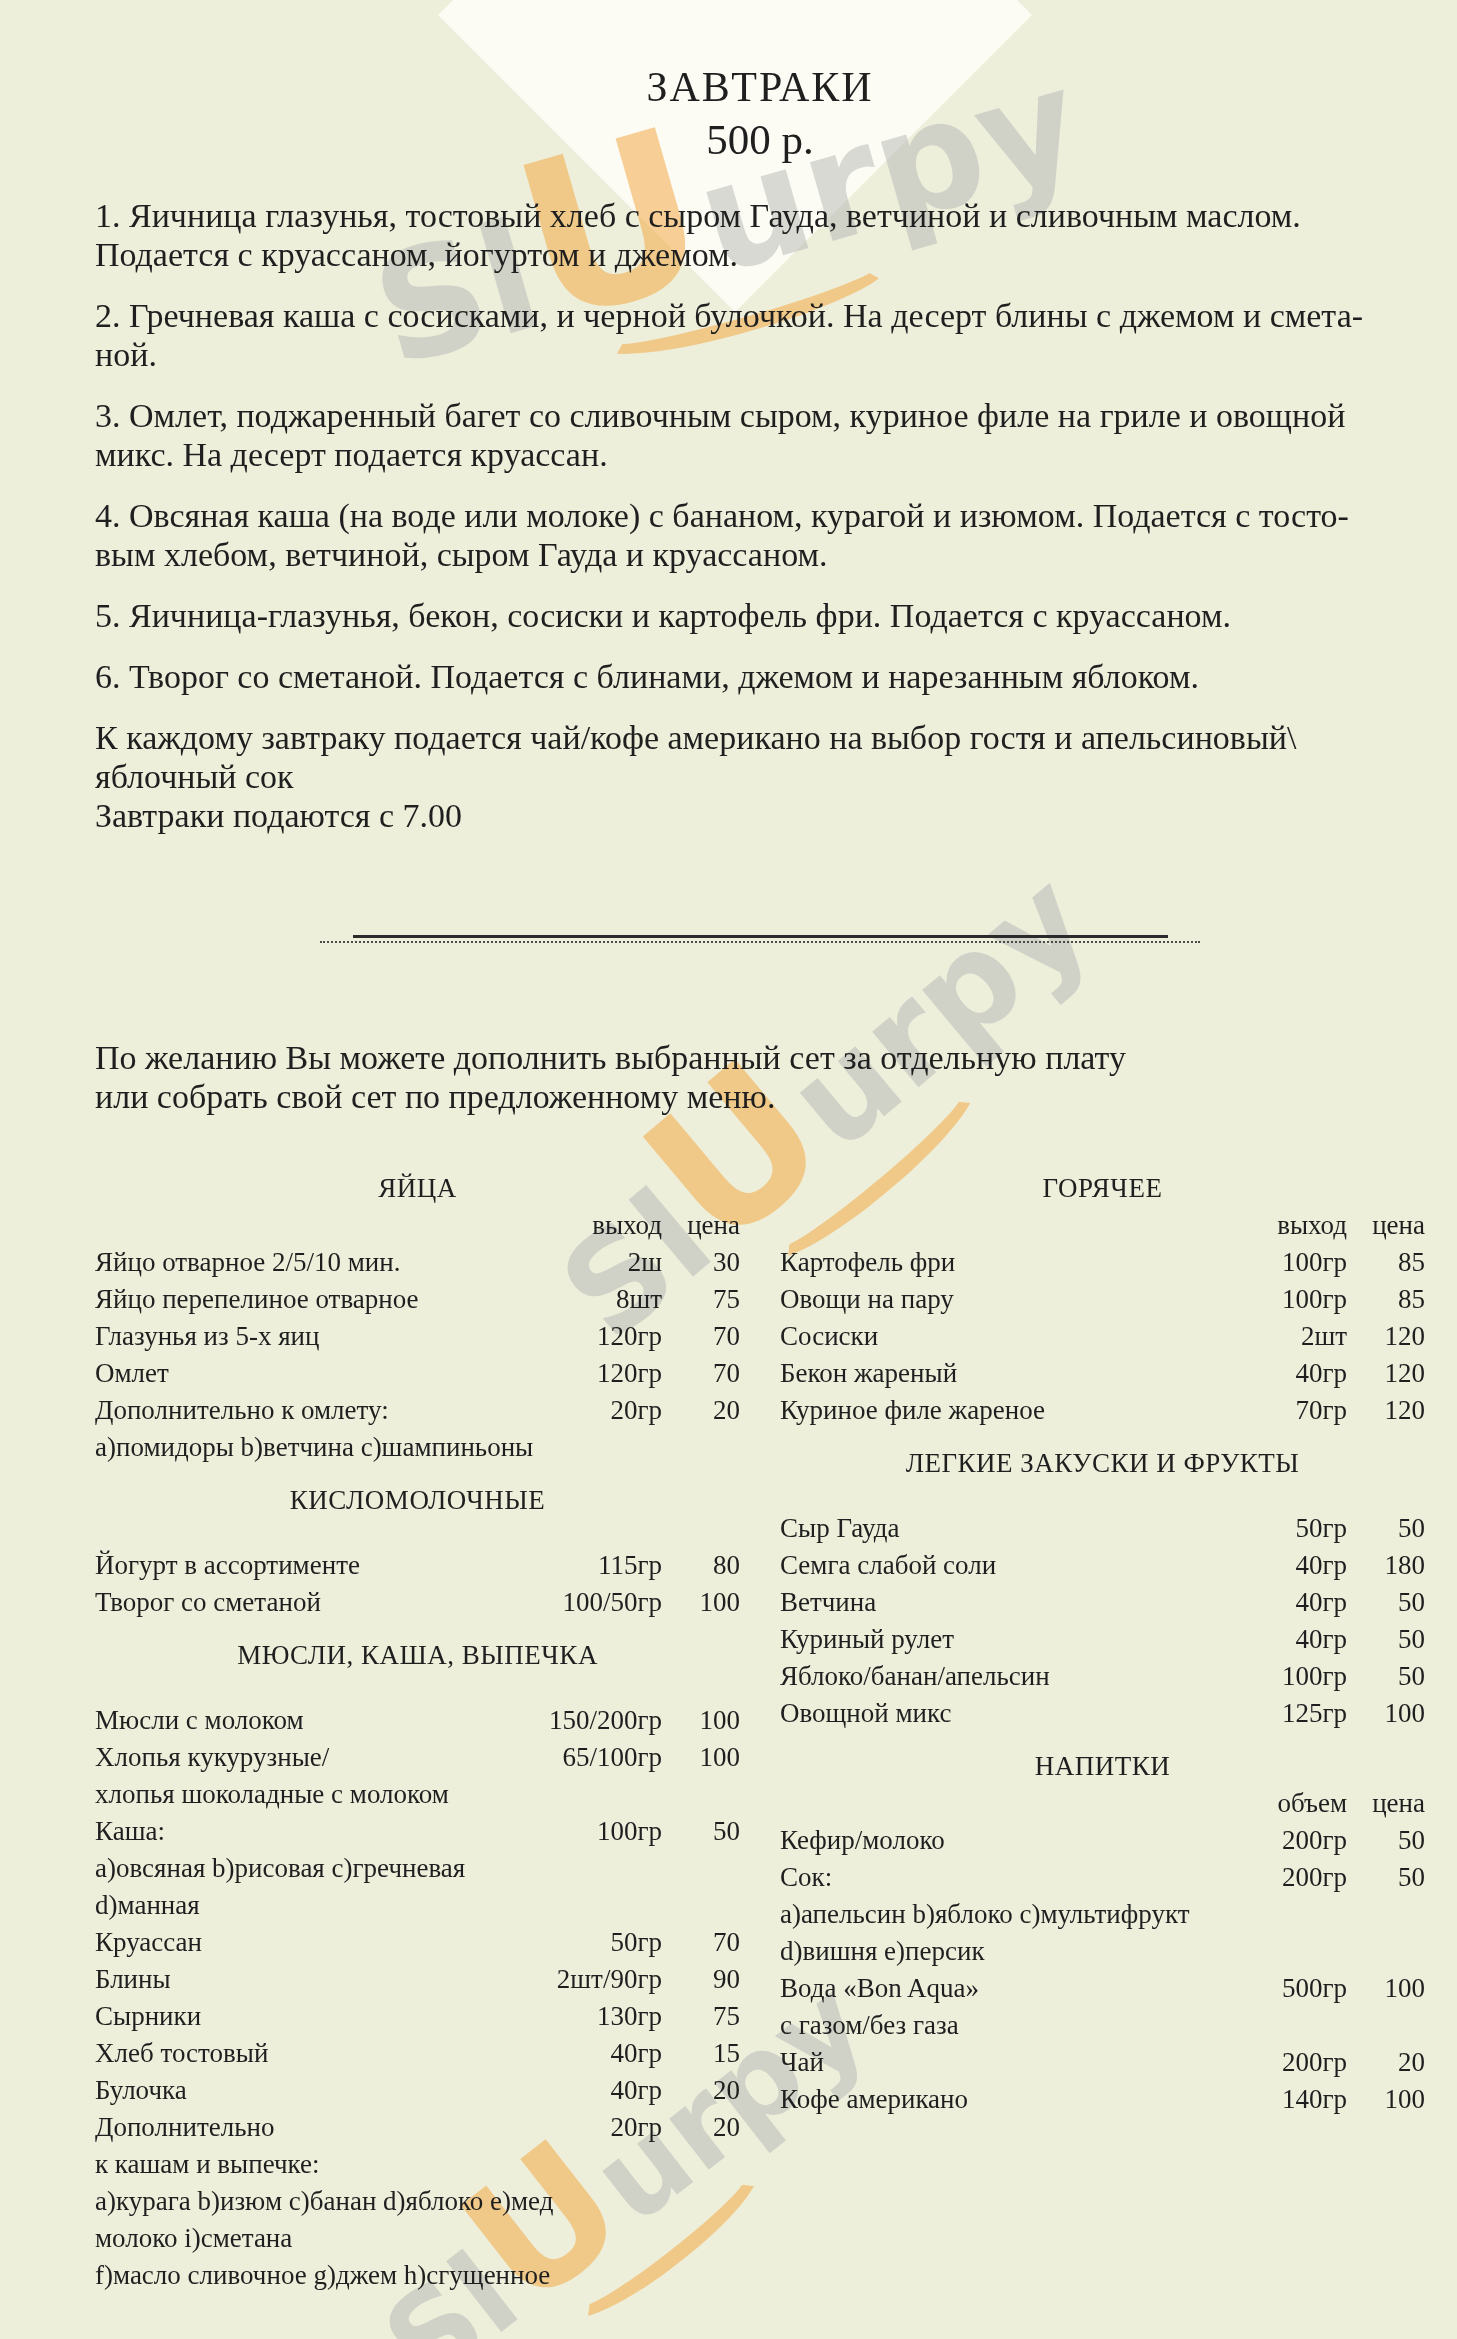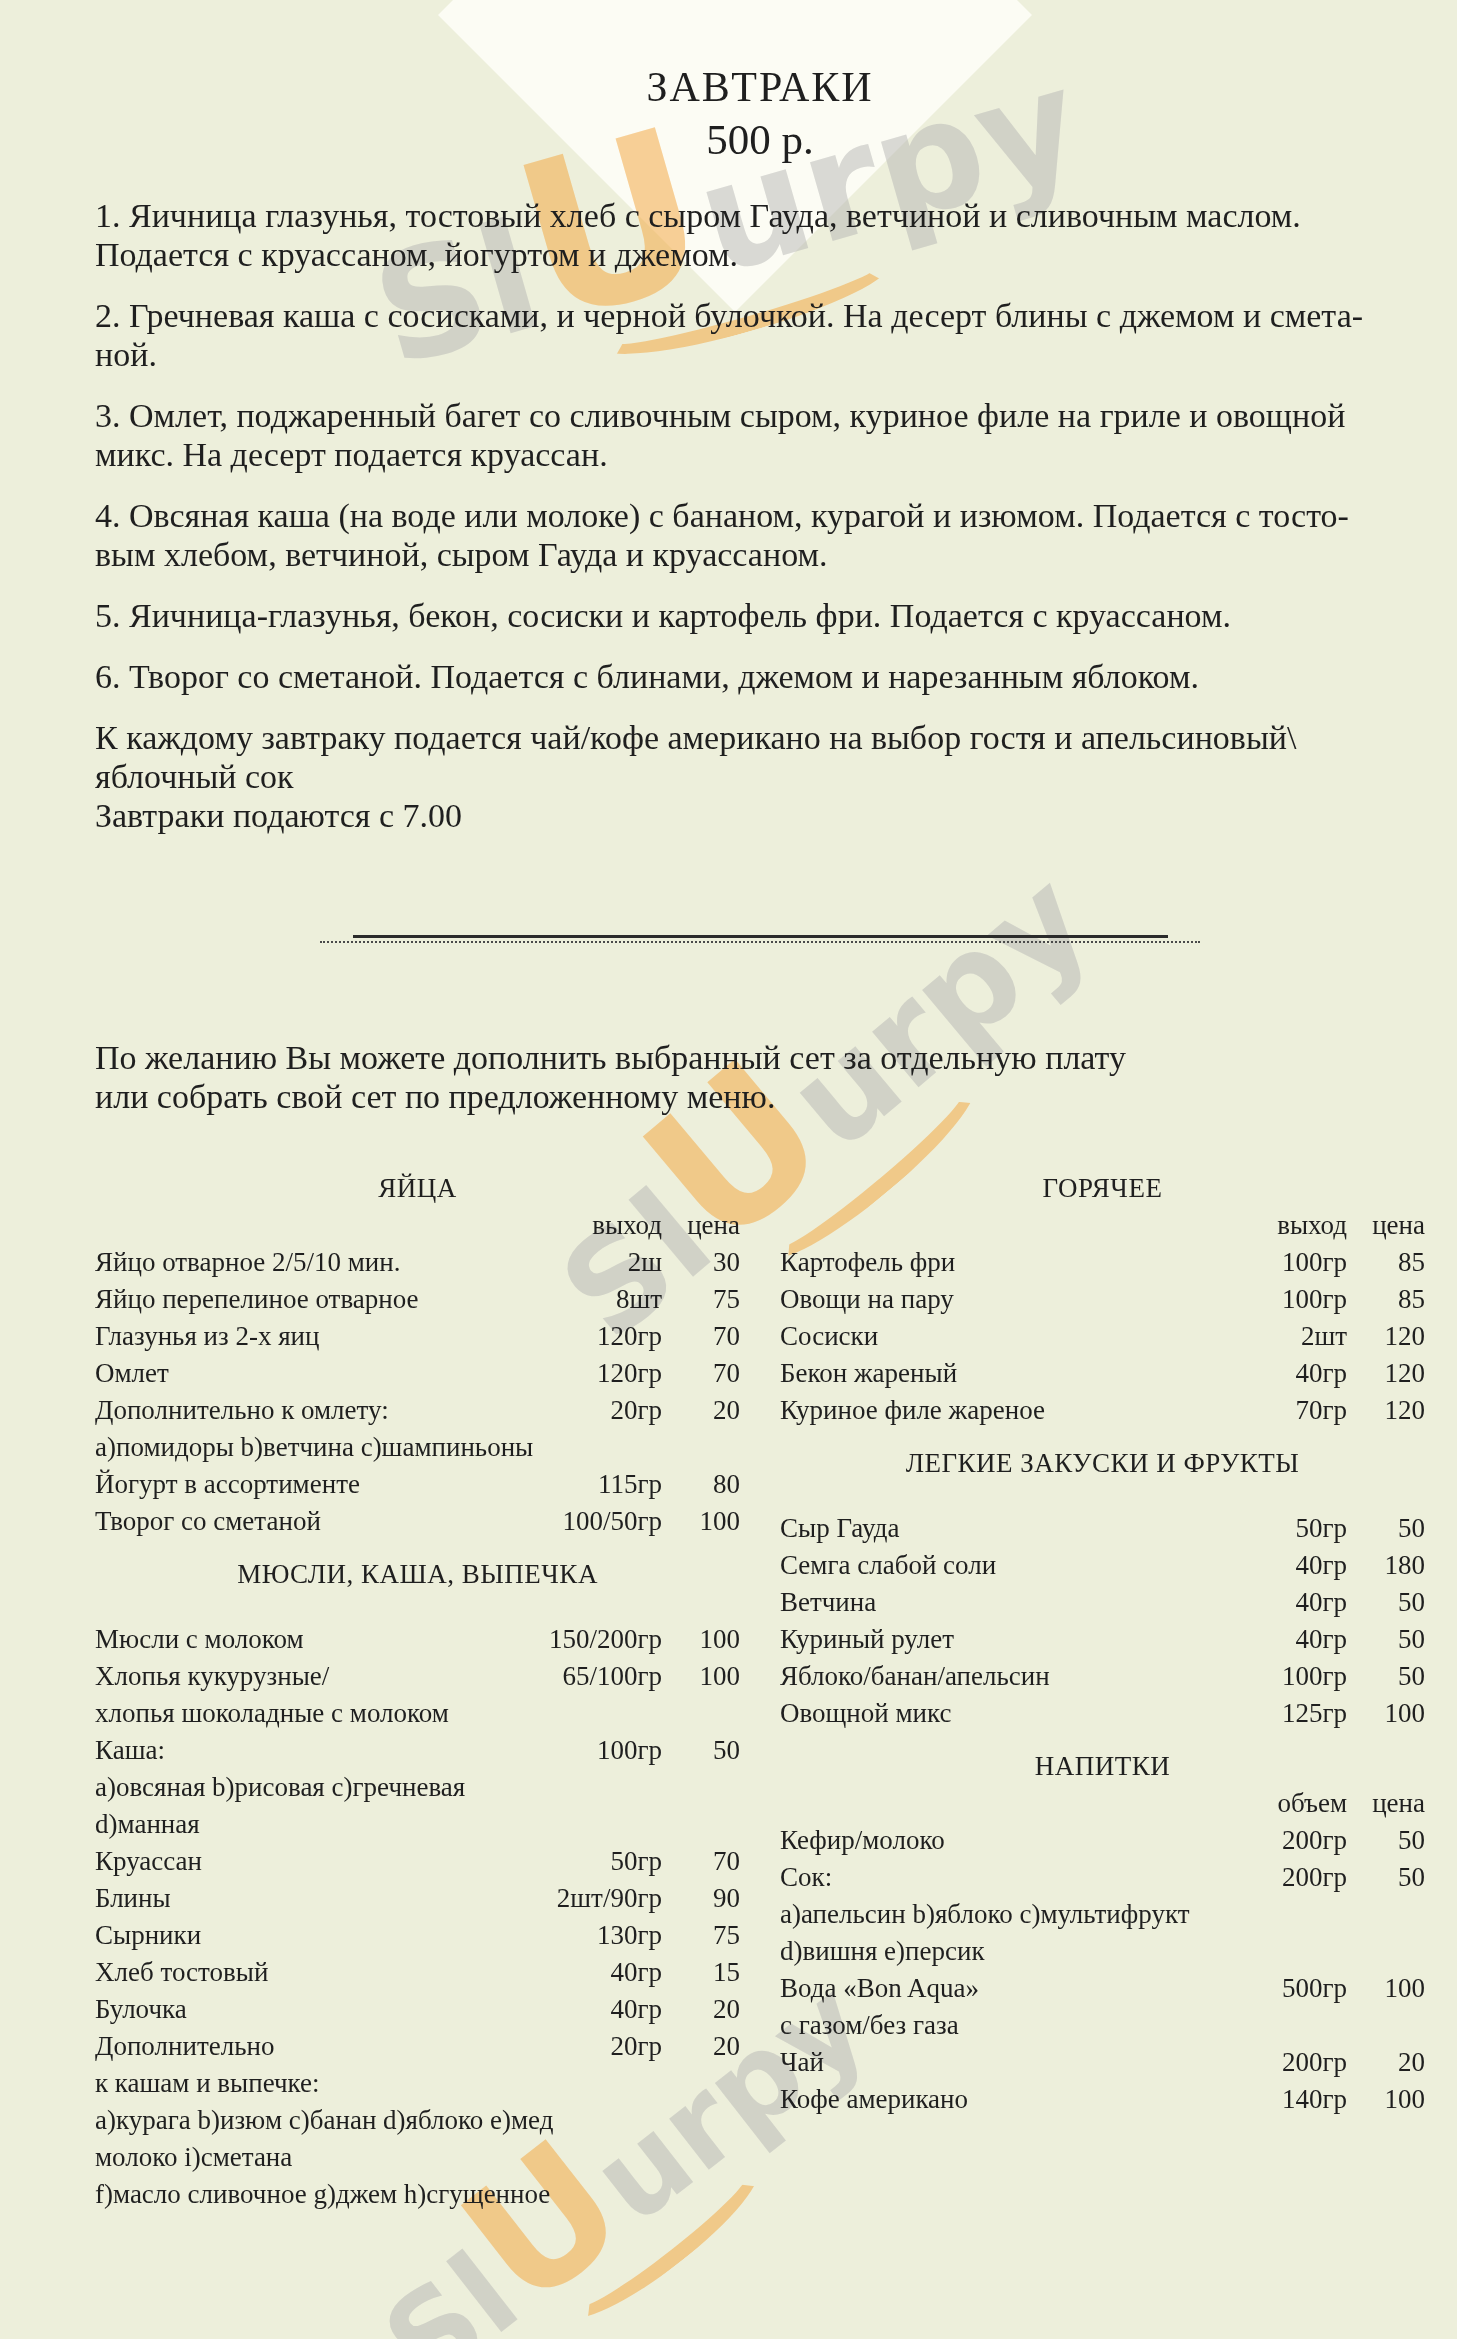--- a/index.html
+++ b/index.html
@@ -156,7 +156,7 @@
             <span class="pr">75</span>
           </div>
           <div class="row">
-            <span class="nm">Глазунья из 2-х яиц</span>
+            <span class="nm">Глазунья из 5-х яиц</span>
             <span class="por">120гр</span>
             <span class="pr">70</span>
           </div>

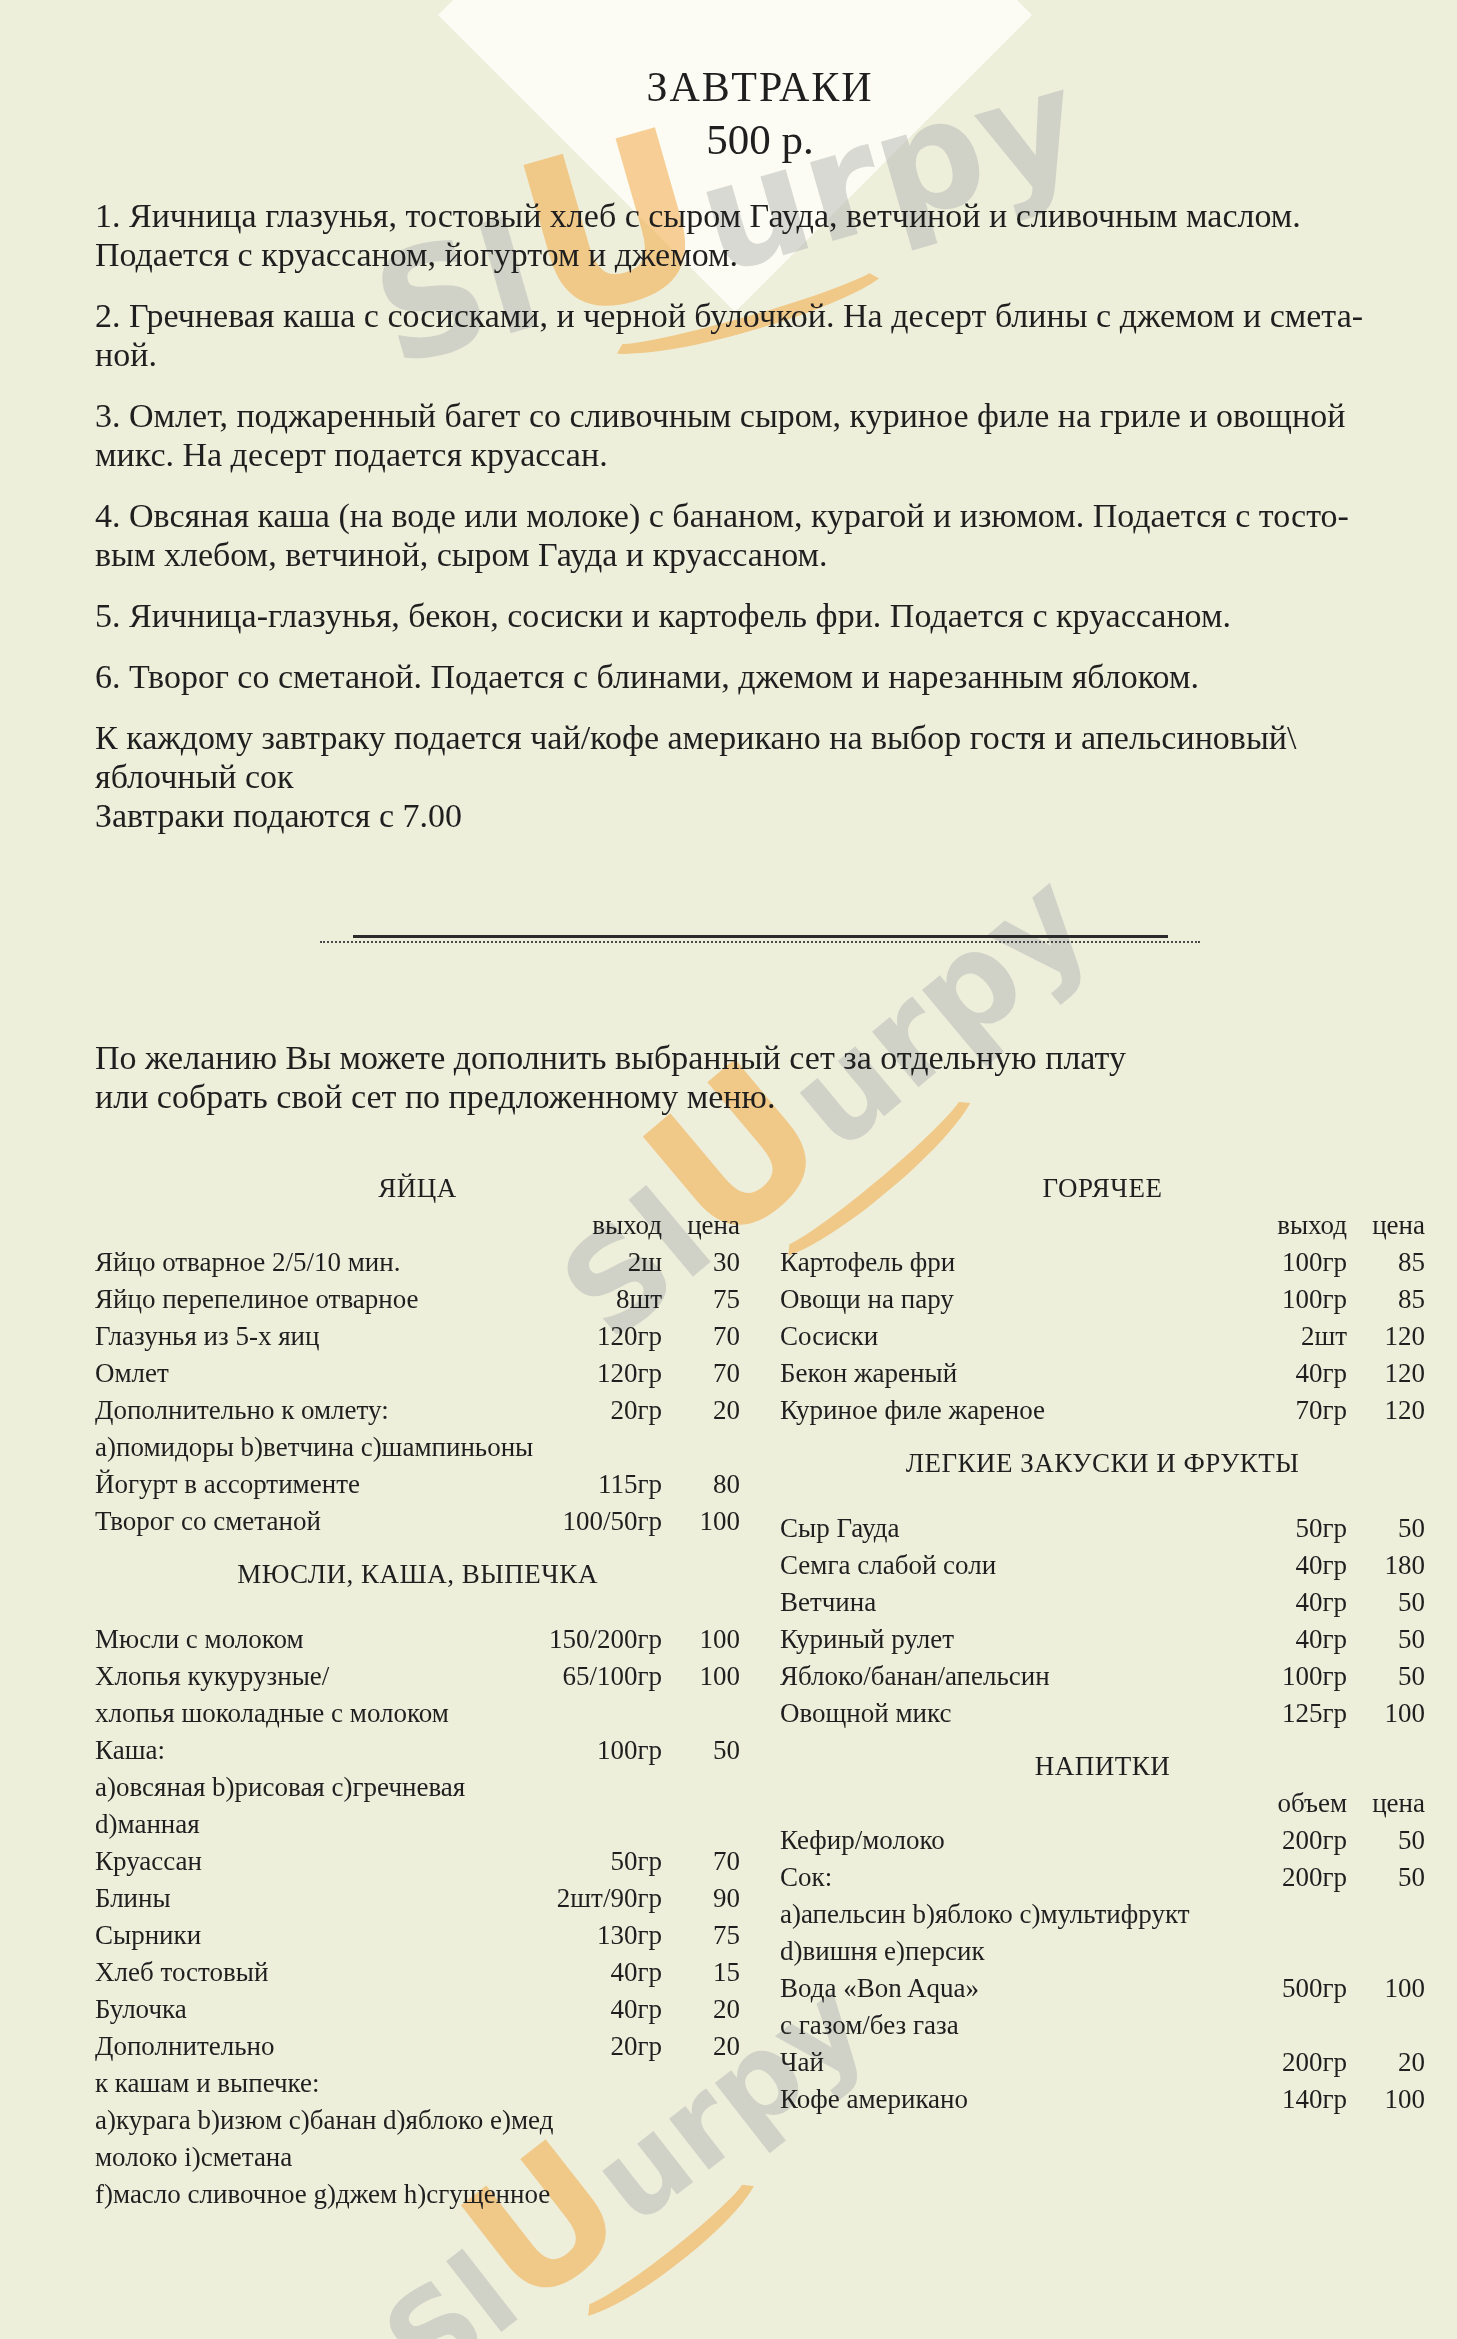--- a/index.html
+++ b/index.html
@@ -171,6 +171,7 @@
             <span class="pr">20</span>
           </div>
           <div class="note">а)помидоры b)ветчина c)шампиньоны</div>
+          <div class="sec-title spaced">КИСЛОМОЛОЧНЫЕ</div>
           <div class="row">
             <span class="nm">Йогурт в ассортименте</span>
             <span class="por">115гр</span>

